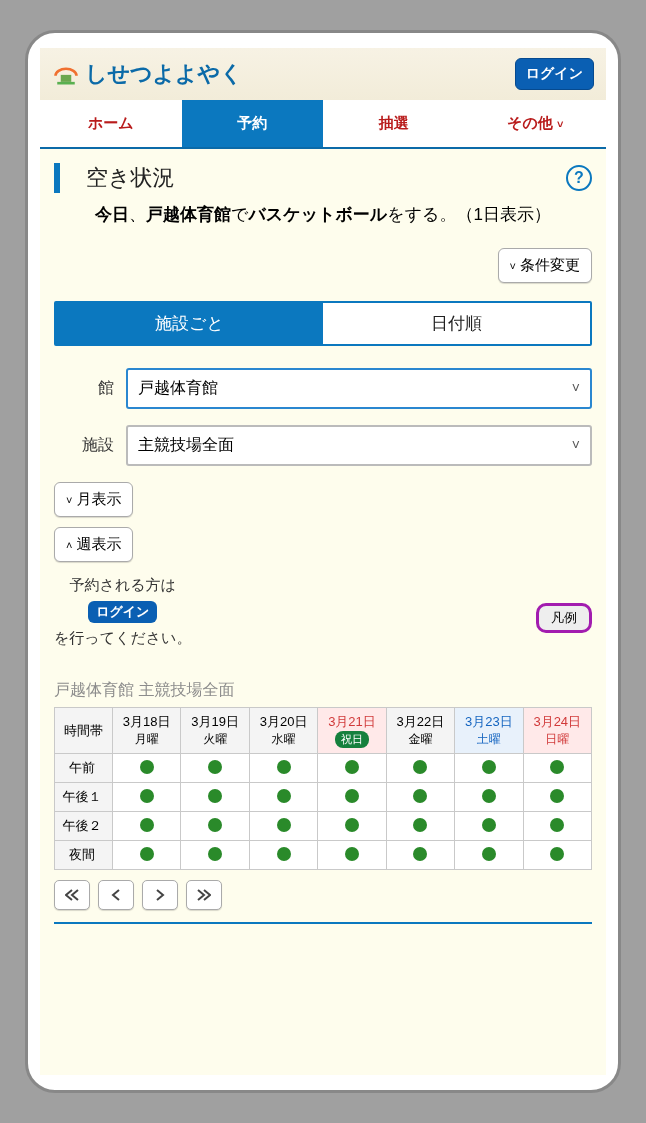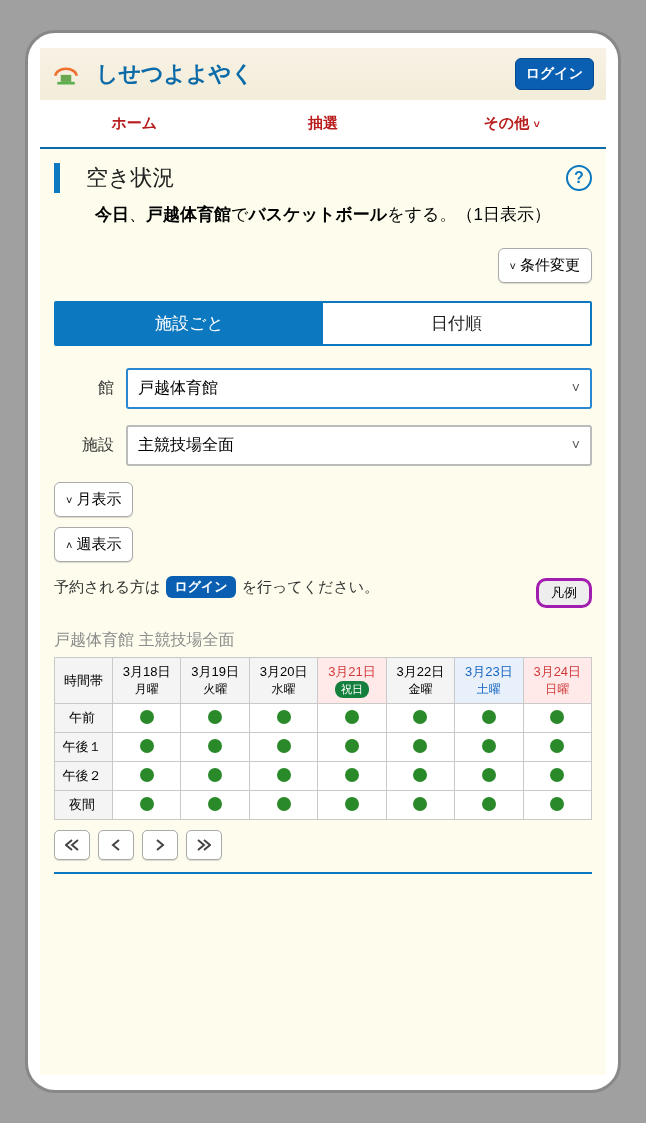--- a/index.html
+++ b/index.html
@@ -33,7 +33,7 @@
   justify-content: space-between;
   padding: 10px 12px;
 }
-.brand { display: flex; align-items: center; gap: 16px; }
+.brand { display: flex; align-items: center; gap: 5px; }
 .brand-icon {
   width: 28px; height: 28px;
   display: inline-flex; align-items: center; justify-content: center;

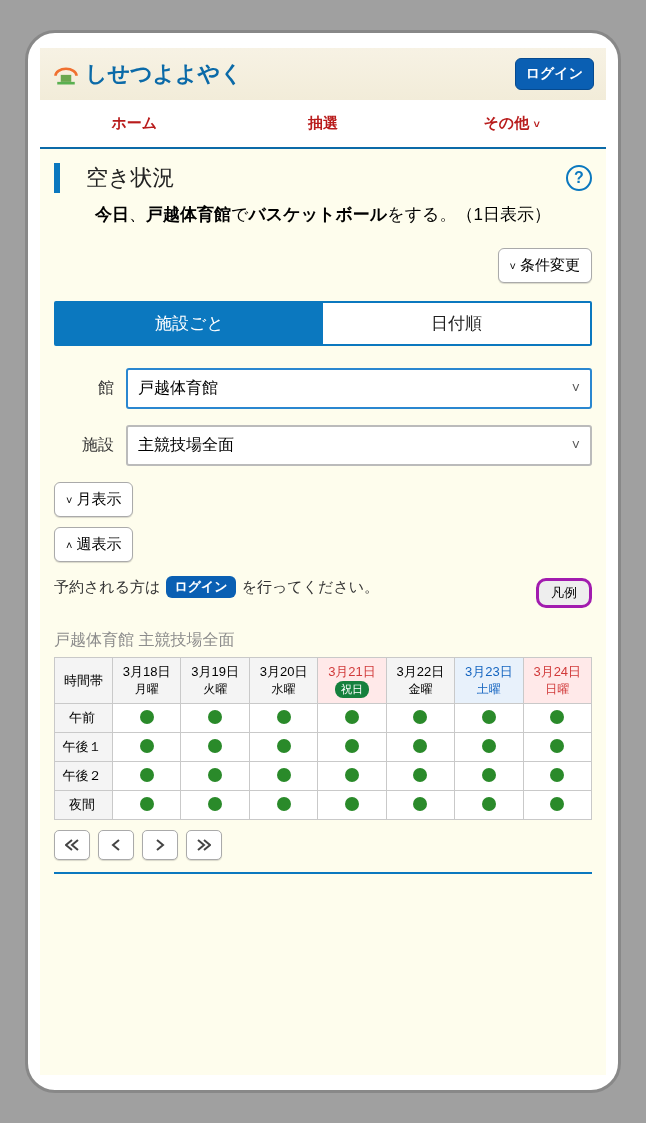--- a/index.html
+++ b/index.html
@@ -236,6 +236,7 @@
 
     <div class="nav">
       <div class="nav-item">ホーム</div>
+      <div class="nav-item active">予約</div>
       <div class="nav-item">抽選</div>
       <div class="nav-item">
         <span>その他</span>

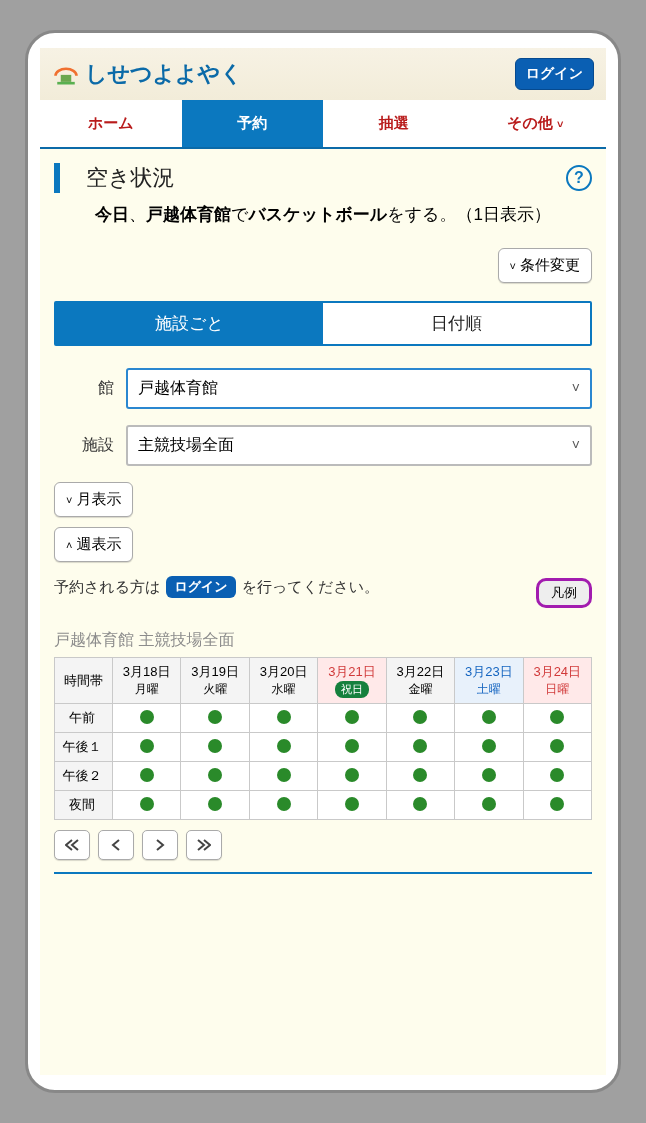--- a/index.html
+++ b/index.html
@@ -154,7 +154,7 @@
 
 .disp-btns { margin: 10px 0 14px; display: flex; flex-direction: column; gap: 10px; align-items: flex-start; }
 
-.note { font-size: 15px; color: #333; display: flex; align-items: center; gap: 6px; margin-bottom: 12px; }
+.note { font-size: 15px; color: #333; display: flex; align-items: center; gap: 6px; margin-bottom: 12px; flex-direction: column; }
 .inline-login {
   background: #0a5fb3; color: #fff;
   border-radius: 6px;

